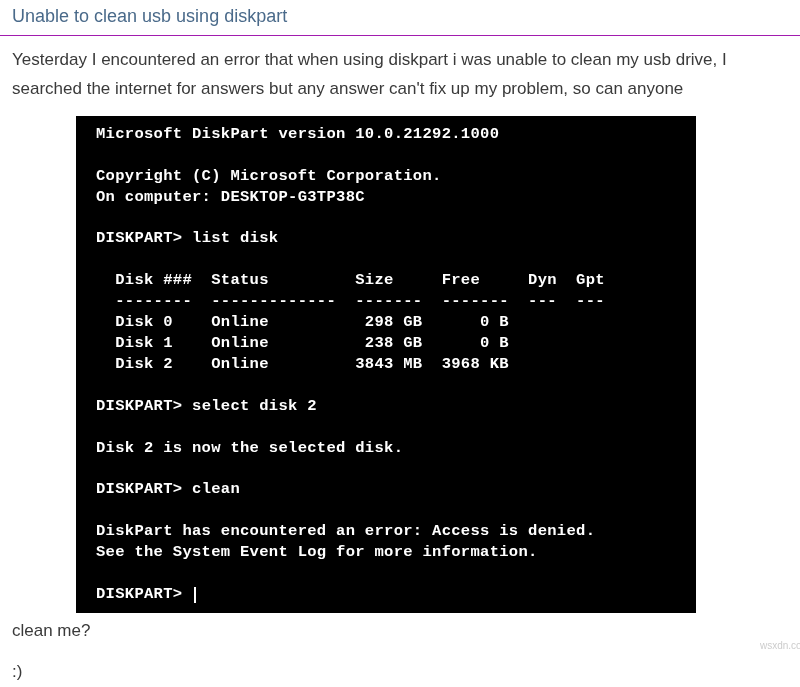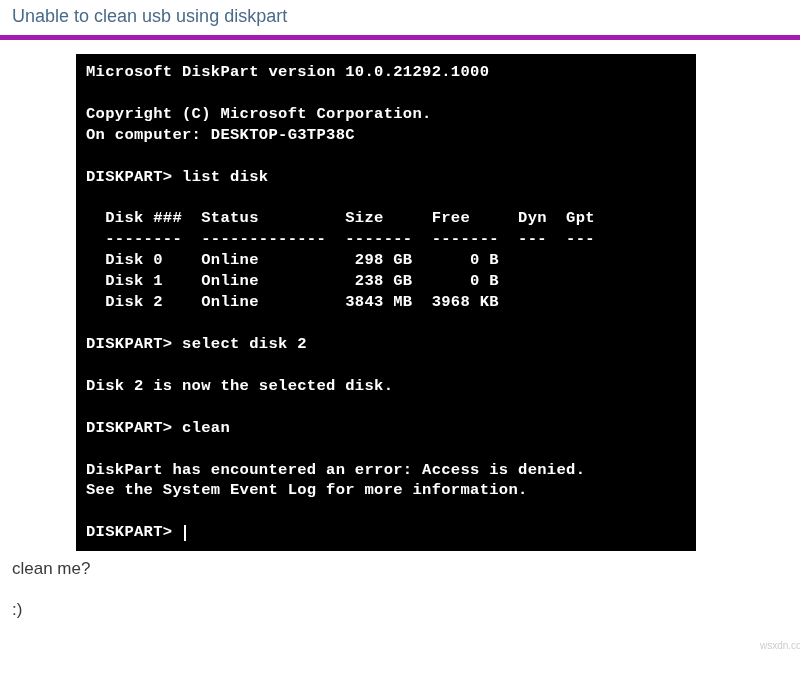--- a/index.html
+++ b/index.html
@@ -14,7 +14,7 @@
       font-size: 18px;
       font-weight: 400;
       padding: 6px 12px 8px;
-      border-bottom: 5px solid #a21caf;
+      border-bottom: 1px solid #a21caf;
     }
     .post-body {
       padding: 10px 12px;

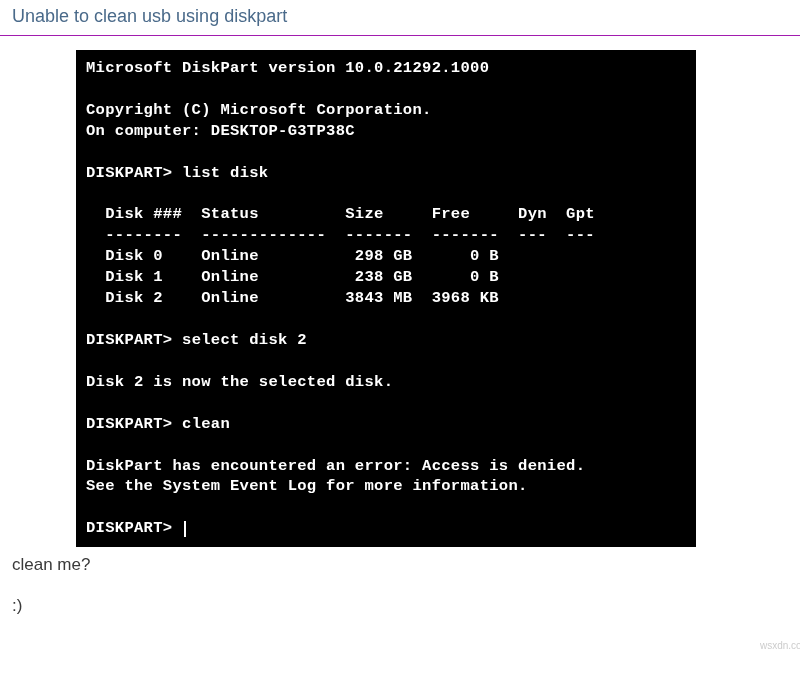--- a/index.html
+++ b/index.html
@@ -63,6 +63,7 @@
 <div class="post-title">Unable to clean usb using diskpart</div>
 
 <div class="post-body">
+  <span>Yesterday I encountered an error that when using diskpart i was unable to clean my usb drive, I searched the internet for answers but any answer can't fix up my problem, so can anyone</span>
   <div class="terminal"><span>Microsoft DiskPart version 10.0.21292.1000</span>
 
 <span>Copyright (C) Microsoft Corporation.</span>

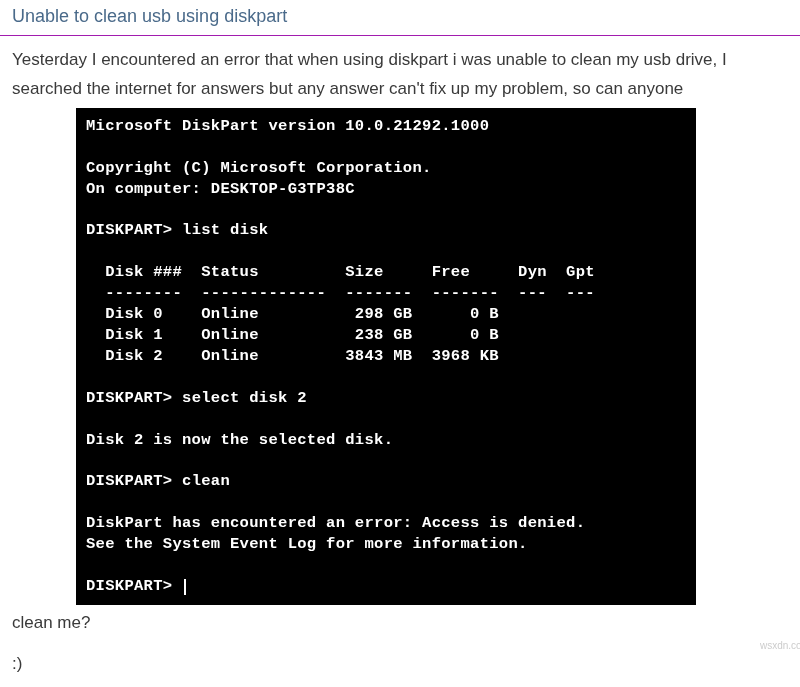--- a/index.html
+++ b/index.html
@@ -28,8 +28,8 @@
       font-family: Consolas, "Courier New", monospace;
       font-size: 15.5px;
       line-height: 1.35;
-      padding: 8px 10px;
-      margin: 4px 0 4px 64px;
+      padding: 8px 20px;
+      margin: 12px 0 4px 64px;
       width: 620px;
       letter-spacing: 0.3px;
       white-space: pre;

